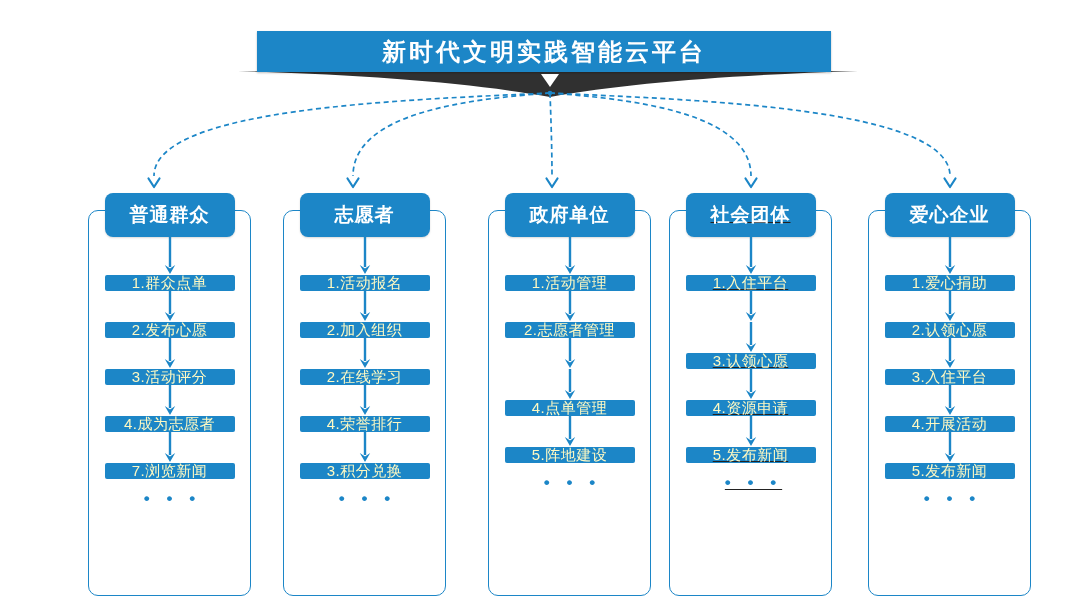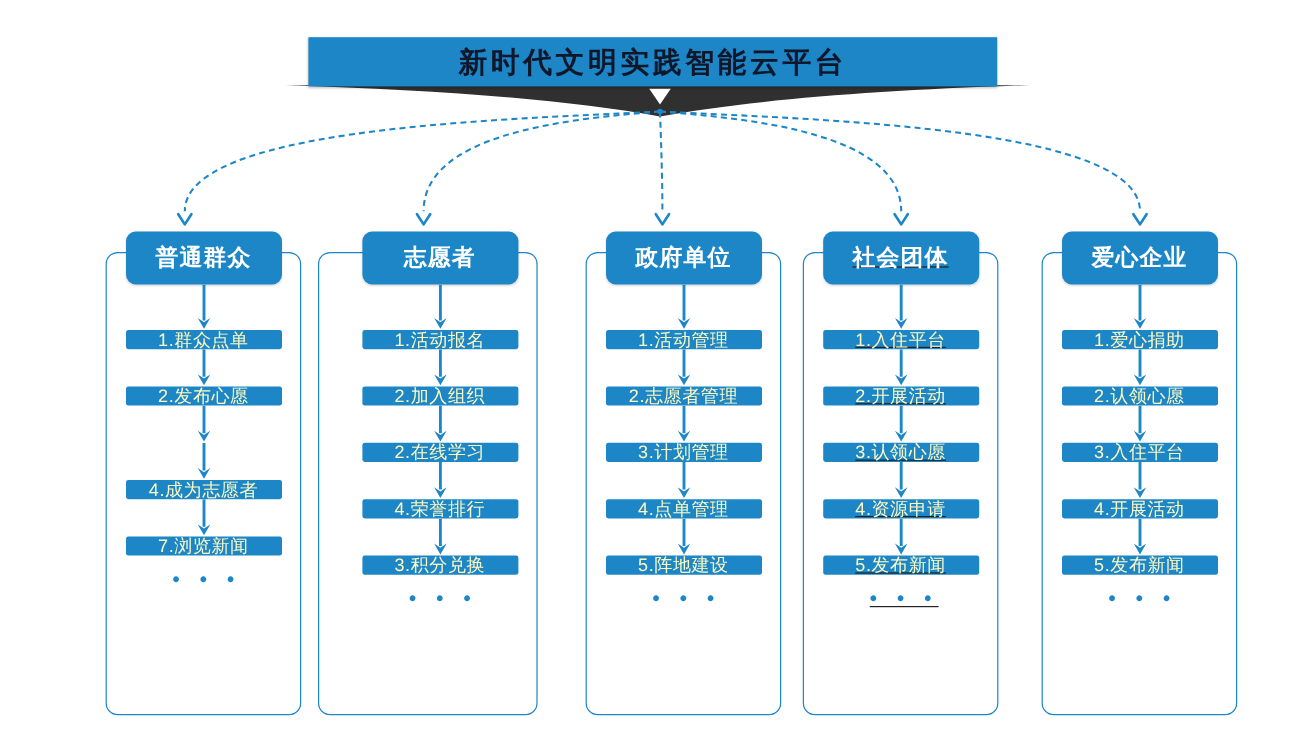--- a/index.html
+++ b/index.html
@@ -21,7 +21,7 @@
     box-shadow:0 1px 2px rgba(0,0,0,.25);
   }
   .banner-title {
-    color:#0f172a; font-size:24px; font-weight:bold; letter-spacing:3px;
+    color:#ffffff; font-size:24px; font-weight:bold; letter-spacing:3px;
     white-space:nowrap;
   }
 

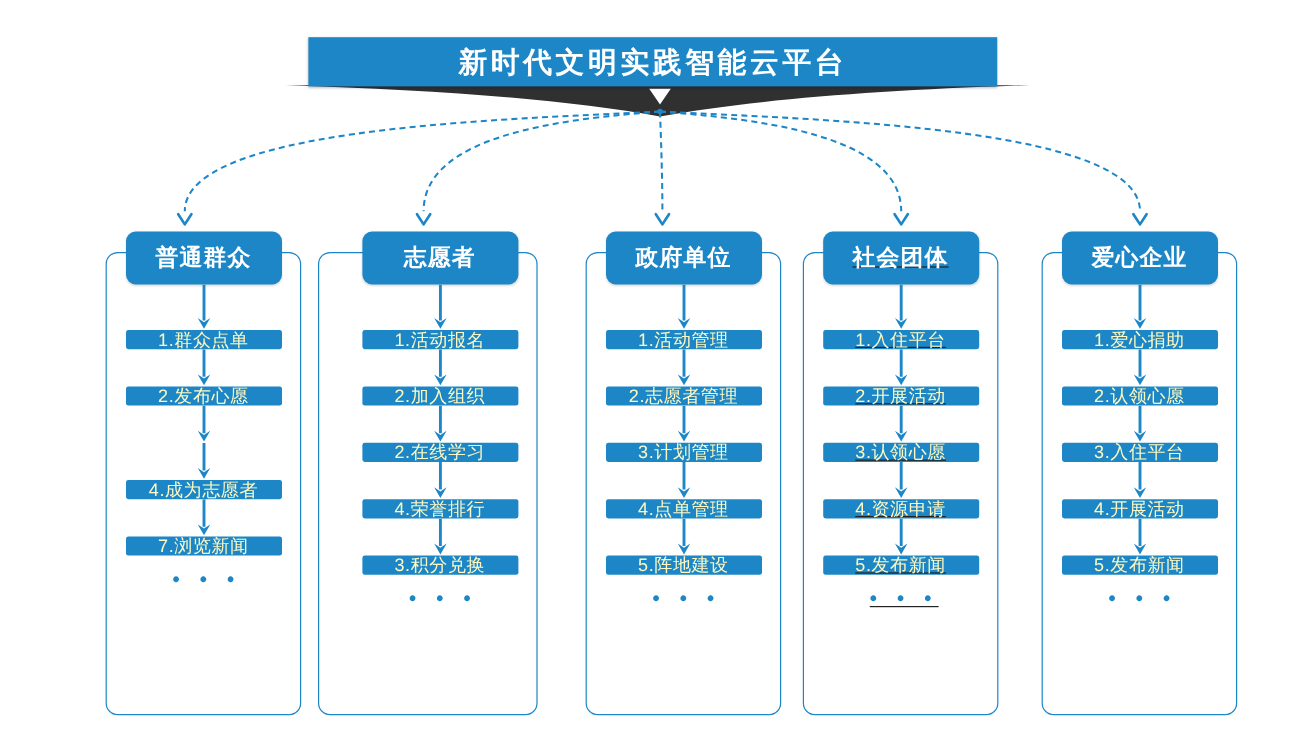--- a/index.html
+++ b/index.html
@@ -34,7 +34,7 @@
   .column {
     position:absolute; top:193px; width:163px; height:403px;
   }
-  .col-1 { left:88px; } .col-2 { left:265px;padding-left:20px; } .col-3 { left:488px;text-align:center; }
+  .col-1 { left:88px; } .col-2 { left:283px; } .col-3 { left:488px;text-align:center; }
   .col-4 { left:669px;text-decoration:underline; } .col-5 { left:868px; }
 
   .outer-border {

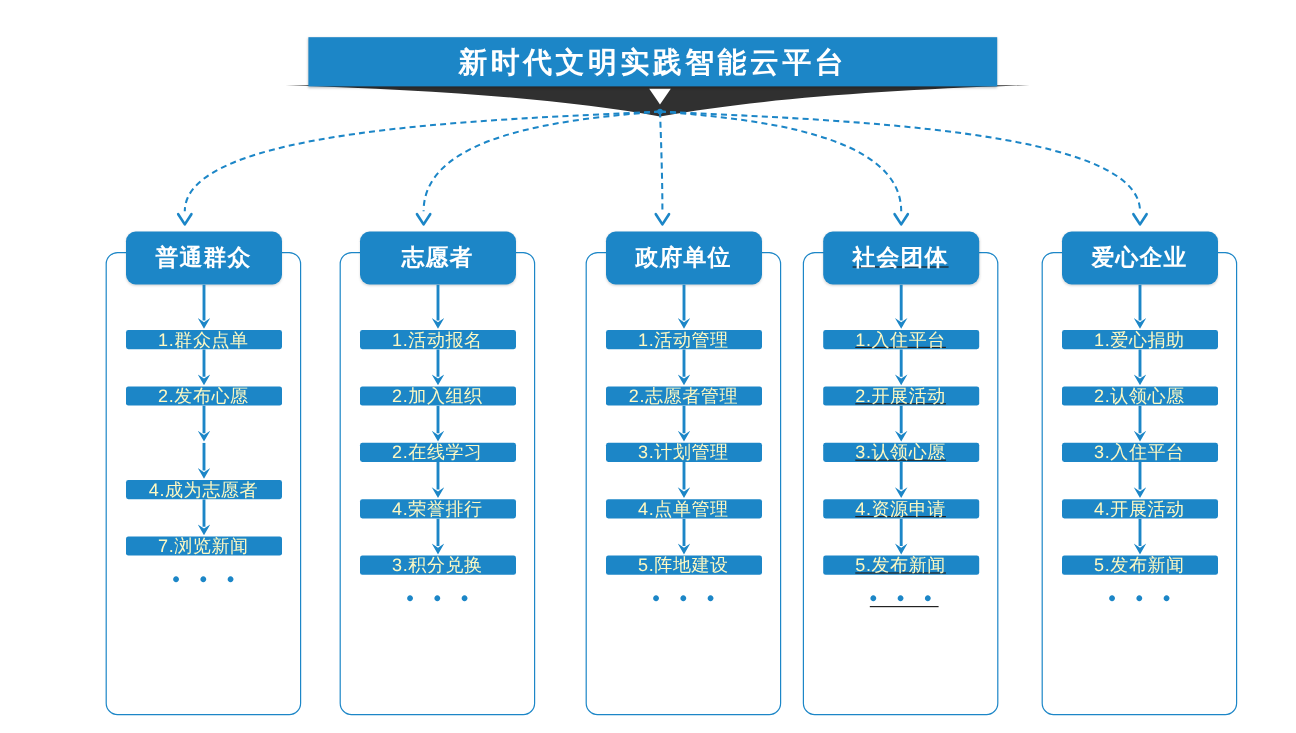--- a/index.html
+++ b/index.html
@@ -213,7 +213,6 @@
         <line x1="8" y1="0" x2="8" y2="23" stroke="currentColor" stroke-width="2.4"></line>
         <path d="M2.8,21 L8,30 L13.2,21 L8,24.5 Z" fill="currentColor"></path>
       </svg>
-      <div class="flow-step">2.开展活动</div>
       <svg class="v-arrow" width="16" height="31">
         <line x1="8" y1="0" x2="8" y2="23" stroke="currentColor" stroke-width="2.4"></line>
         <path d="M2.8,21 L8,30 L13.2,21 L8,24.5 Z" fill="currentColor"></path>

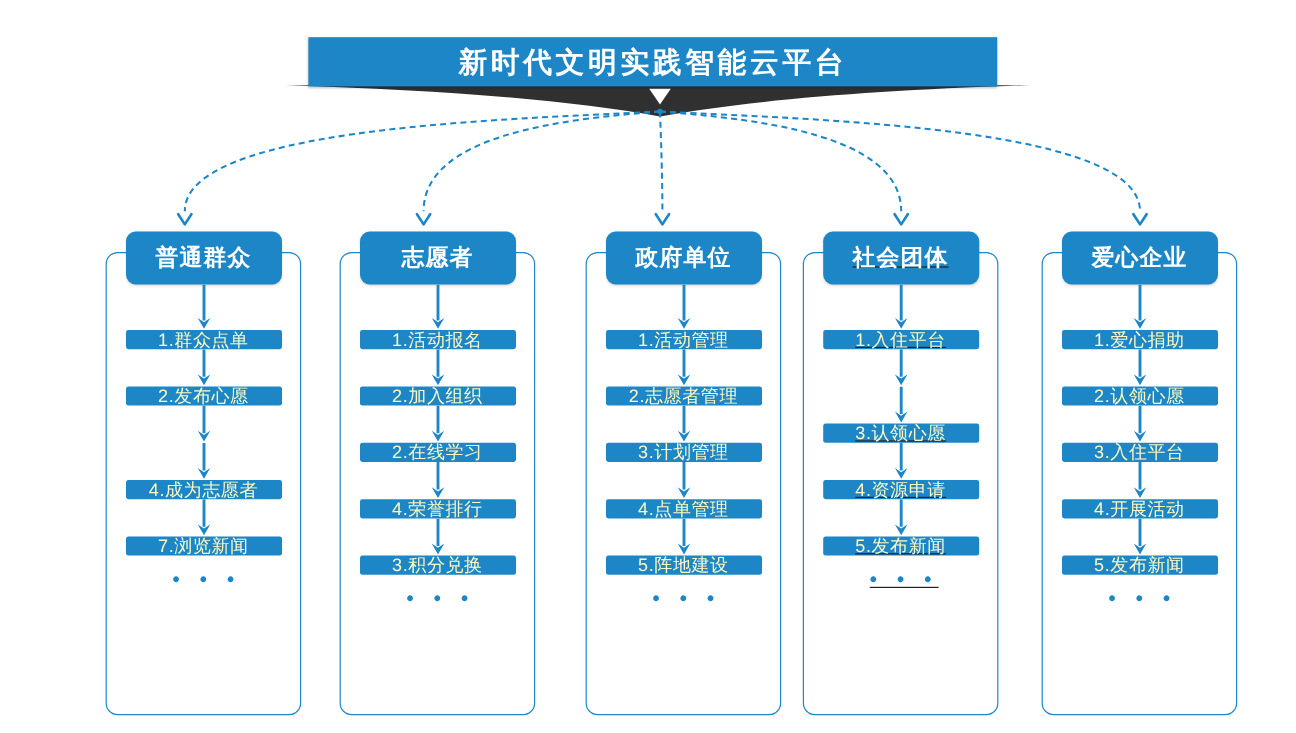--- a/index.html
+++ b/index.html
@@ -120,6 +120,7 @@
         <line x1="8" y1="0" x2="8" y2="23" stroke="currentColor" stroke-width="2.4"></line>
         <path d="M2.8,21 L8,30 L13.2,21 L8,24.5 Z" fill="currentColor"></path>
       </svg>
+      <div class="flow-step">3.活动评分</div>
       <svg class="v-arrow" width="16" height="31">
         <line x1="8" y1="0" x2="8" y2="23" stroke="currentColor" stroke-width="2.4"></line>
         <path d="M2.8,21 L8,30 L13.2,21 L8,24.5 Z" fill="currentColor"></path>

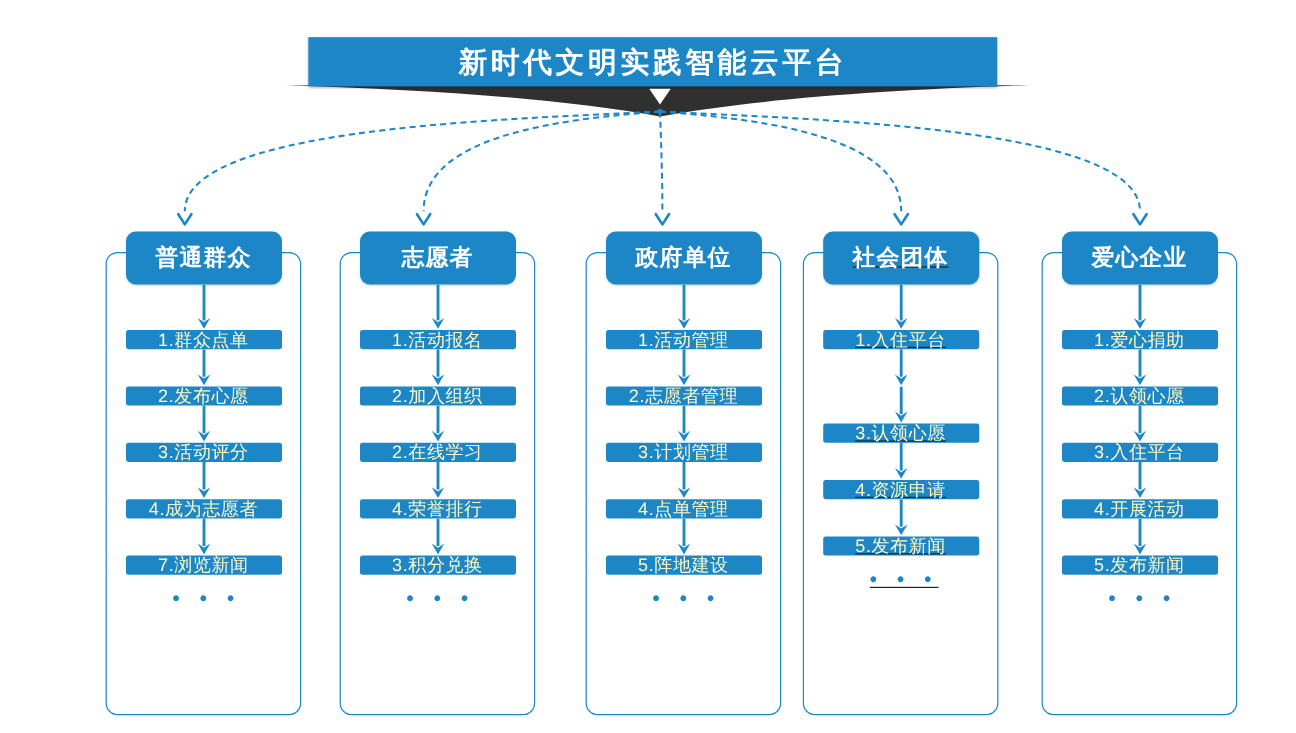--- a/index.html
+++ b/index.html
@@ -186,7 +186,6 @@
         <line x1="8" y1="0" x2="8" y2="23" stroke="currentColor" stroke-width="2.4"></line>
         <path d="M2.8,21 L8,30 L13.2,21 L8,24.5 Z" fill="currentColor"></path>
       </svg>
-      <div class="flow-step">3.计划管理</div>
       <svg class="v-arrow" width="16" height="31">
         <line x1="8" y1="0" x2="8" y2="23" stroke="currentColor" stroke-width="2.4"></line>
         <path d="M2.8,21 L8,30 L13.2,21 L8,24.5 Z" fill="currentColor"></path>

